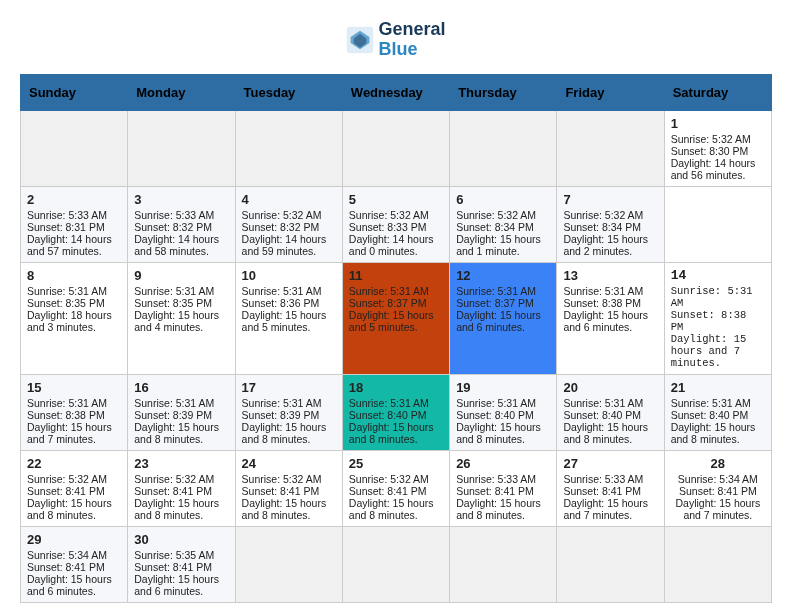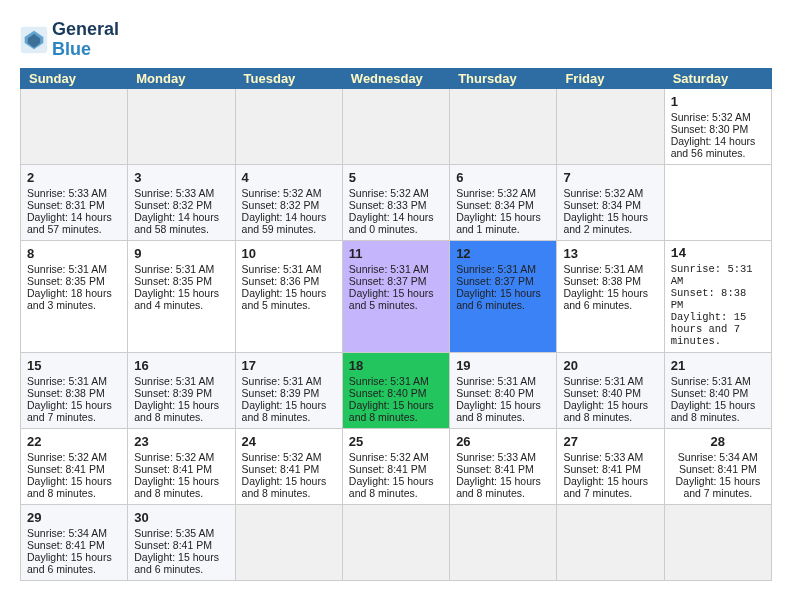--- a/index.html
+++ b/index.html
@@ -12,9 +12,9 @@
     }
     .header {
       display: flex;
-      justify-content: flex-start;
+      justify-content: center;
       align-items: flex-start;
-      margin-bottom: 8px;
+      margin-bottom: 14px;
     }
     .logo {
       display: flex;

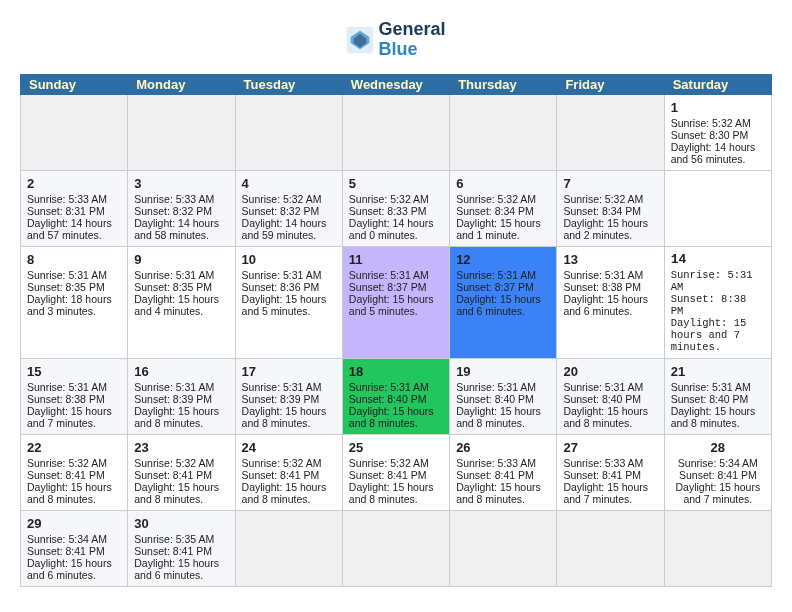--- a/index.html
+++ b/index.html
@@ -53,11 +53,11 @@
     }
     .calendar th {
       background: #2e6da4;
-      color: #fef9c3;
+      color: #000000;
       font-size: 13px;
       font-weight: bold;
       text-align: left;
-      padding: 2px 8px;
+      padding: 10px 8px;
       border: 1px solid #2e6da4;
     }
     .calendar td {

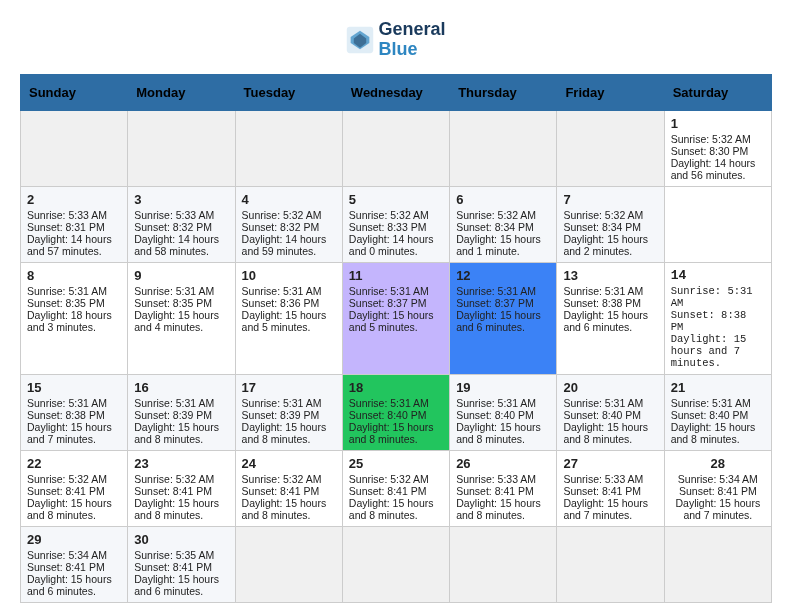--- a/index.html
+++ b/index.html
@@ -137,7 +137,7 @@
         <td style="background: rgb(255, 255, 255);"><span class="day-num">8</span><span>Sunrise: 5:31 AM</span><br><span>Sunset: 8:35 PM</span><br><span>Daylight: 18 hours and 3 minutes.</span></td>
         <td style="background: rgb(255, 255, 255);"><span class="day-num">9</span><span>Sunrise: 5:31 AM</span><br><span>Sunset: 8:35 PM</span><br><span>Daylight: 15 hours and 4 minutes.</span></td>
         <td style="background: rgb(255, 255, 255);"><span class="day-num">10</span><span>Sunrise: 5:31 AM</span><br><span>Sunset: 8:36 PM</span><br><span>Daylight: 15 hours and 5 minutes.</span></td>
-        <td style="background: #c4b5fd;"><span class="day-num">11</span><span>Sunrise: 5:31 AM</span><br><span>Sunset: 8:37 PM</span><br><span>Daylight: 15 hours and 5 minutes.</span></td>
+        <td style="background: #c2410c;"><span class="day-num">11</span><span>Sunrise: 5:31 AM</span><br><span>Sunset: 8:37 PM</span><br><span>Daylight: 15 hours and 5 minutes.</span></td>
         <td style="background: #3b82f6;"><span class="day-num">12</span><span>Sunrise: 5:31 AM</span><br><span>Sunset: 8:37 PM</span><br><span>Daylight: 15 hours and 6 minutes.</span></td>
         <td style="background: rgb(255, 255, 255);"><span class="day-num">13</span><span>Sunrise: 5:31 AM</span><br><span>Sunset: 8:38 PM</span><br><span>Daylight: 15 hours and 6 minutes.</span></td>
         <td style="background: rgb(255, 255, 255); font-family: Liberation Mono, monospace;"><span class="day-num">14</span><span>Sunrise: 5:31 AM</span><br><span>Sunset: 8:38 PM</span><br><span>Daylight: 15 hours and 7 minutes.</span></td>

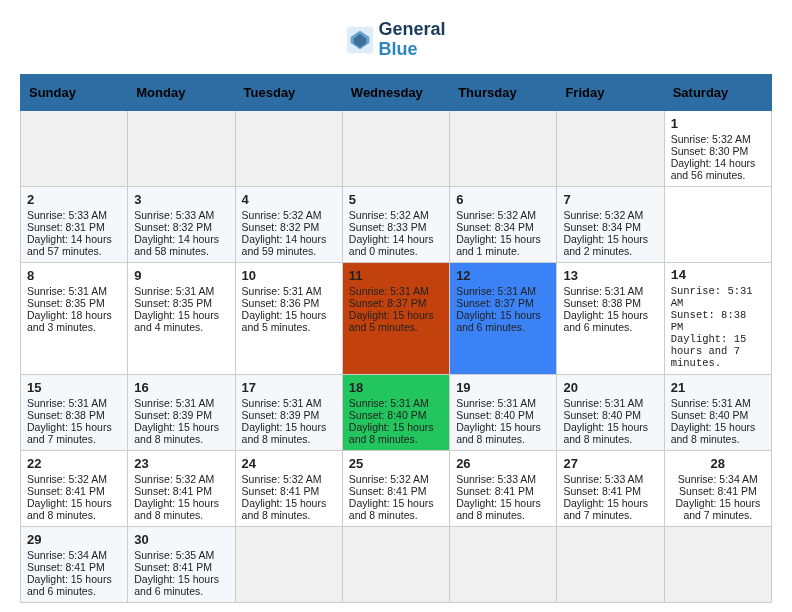--- a/index.html
+++ b/index.html
@@ -146,7 +146,7 @@
         <td style="background: rgb(245, 247, 250);"><span class="day-num">15</span><span>Sunrise: 5:31 AM</span><br><span>Sunset: 8:38 PM</span><br><span>Daylight: 15 hours and 7 minutes.</span></td>
         <td style="background: rgb(245, 247, 250);"><span class="day-num">16</span><span>Sunrise: 5:31 AM</span><br><span>Sunset: 8:39 PM</span><br><span>Daylight: 15 hours and 8 minutes.</span></td>
         <td style="background: rgb(245, 247, 250); margin-top: 29px;"><span class="day-num">17</span><span>Sunrise: 5:31 AM</span><br><span>Sunset: 8:39 PM</span><br><span>Daylight: 15 hours and 8 minutes.</span></td>
-        <td style="background: #22c55e;"><span class="day-num">18</span><span>Sunrise: 5:31 AM</span><br><span>Sunset: 8:40 PM</span><br><span>Daylight: 15 hours and 8 minutes.</span></td>
+        <td style="background: #14b8a6;"><span class="day-num">18</span><span>Sunrise: 5:31 AM</span><br><span>Sunset: 8:40 PM</span><br><span>Daylight: 15 hours and 8 minutes.</span></td>
         <td style="background: rgb(245, 247, 250);"><span class="day-num">19</span><span>Sunrise: 5:31 AM</span><br><span>Sunset: 8:40 PM</span><br><span>Daylight: 15 hours and 8 minutes.</span></td>
         <td style="background: rgb(245, 247, 250);"><span class="day-num">20</span><span>Sunrise: 5:31 AM</span><br><span>Sunset: 8:40 PM</span><br><span>Daylight: 15 hours and 8 minutes.</span></td>
         <td style="background: rgb(245, 247, 250);"><span class="day-num">21</span><span>Sunrise: 5:31 AM</span><br><span>Sunset: 8:40 PM</span><br><span>Daylight: 15 hours and 8 minutes.</span></td>

